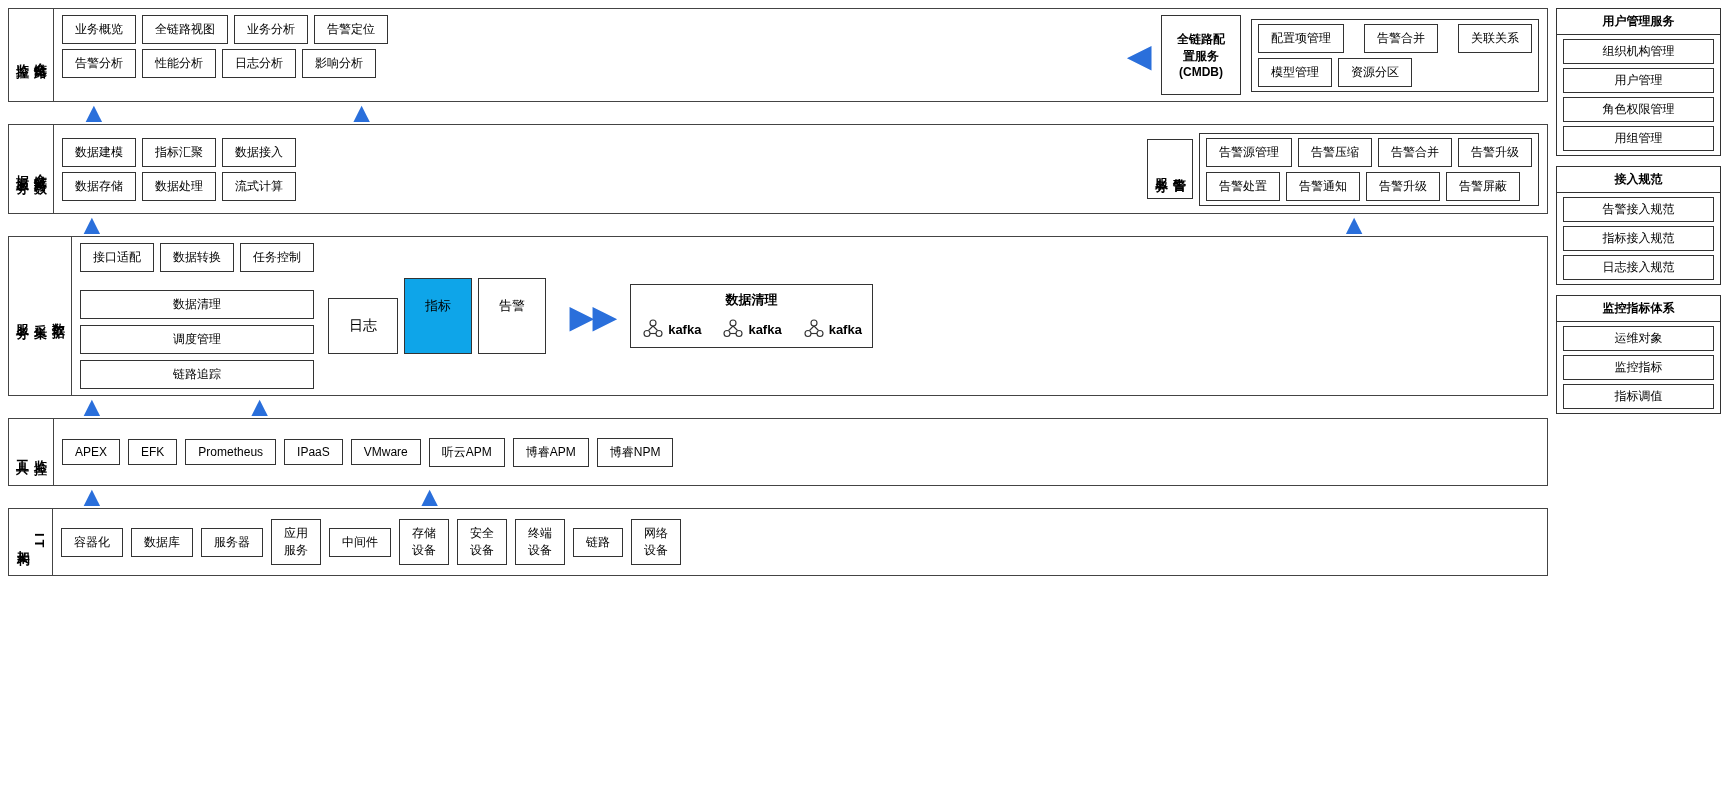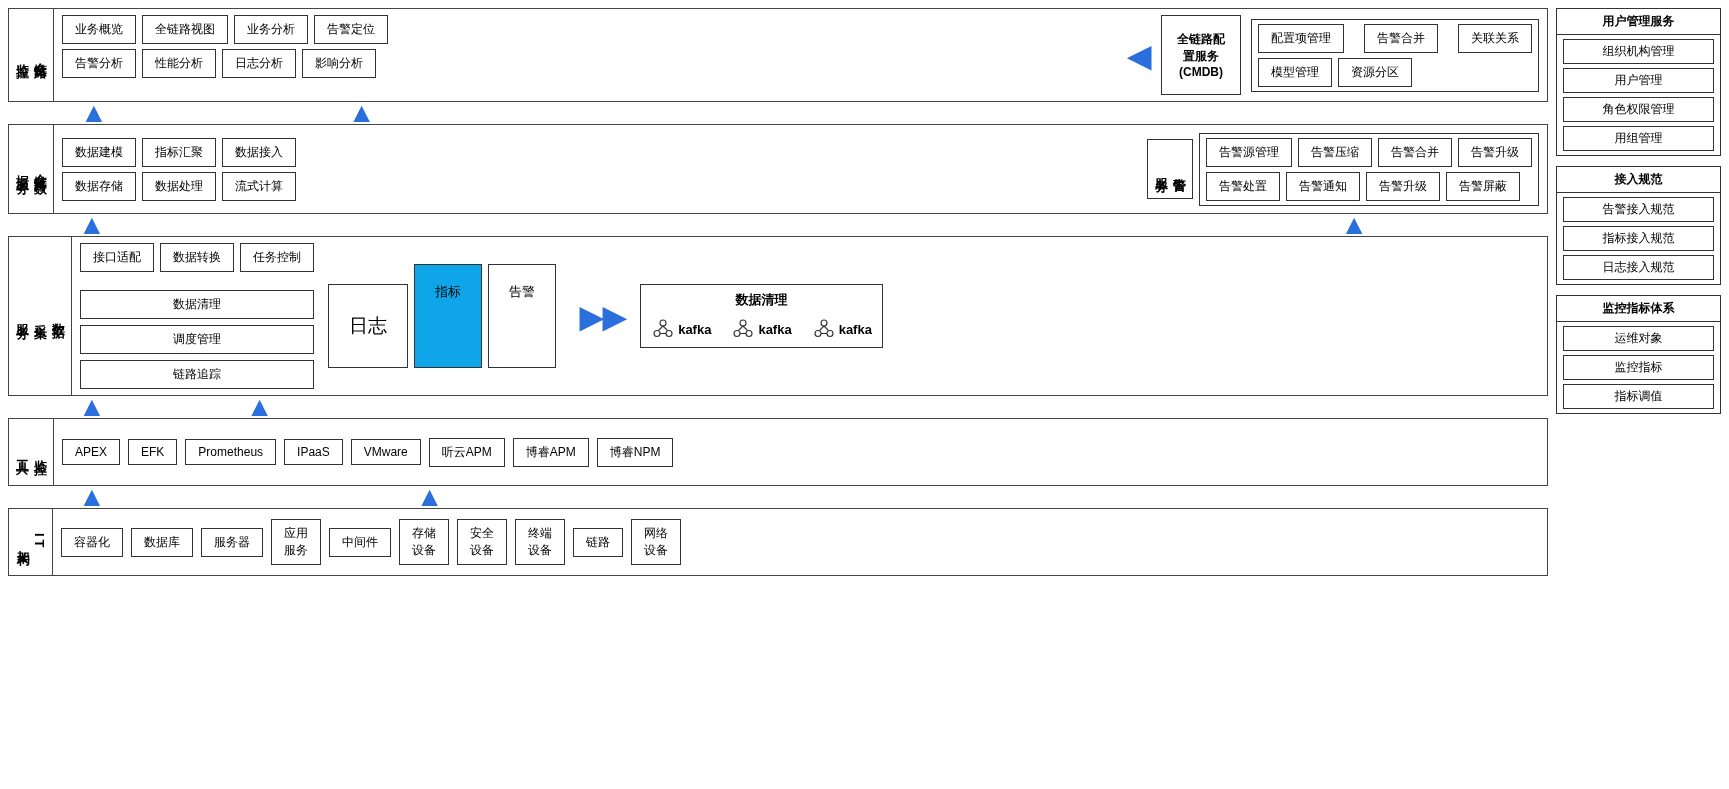--- a/index.html
+++ b/index.html
@@ -268,7 +268,7 @@
         </div>
 
         <div style="display:flex;flex-direction:row;gap:6px;margin-right:10px;">
-          <div style="border:1.5px solid #333;padding:28px 20px;font-size:19px;background:#fff;text-align:center;font-weight:500;margin-top:20px;">日志</div>
+          <div style="border:1.5px solid #333;padding:18px 20px;font-size:14px;background:#fff;text-align:center;font-weight:500;margin-top:20px;">日志</div>
           <div style="border:1.5px solid #333;padding:18px 20px;font-size:13px;background:#0ea5e9;text-align:center;font-weight:500;">指标</div>
           <div style="border:1.5px solid #333;padding:18px 20px;font-size:13px;background:#fff;text-align:center;font-weight:500;">告警</div>
         </div>

